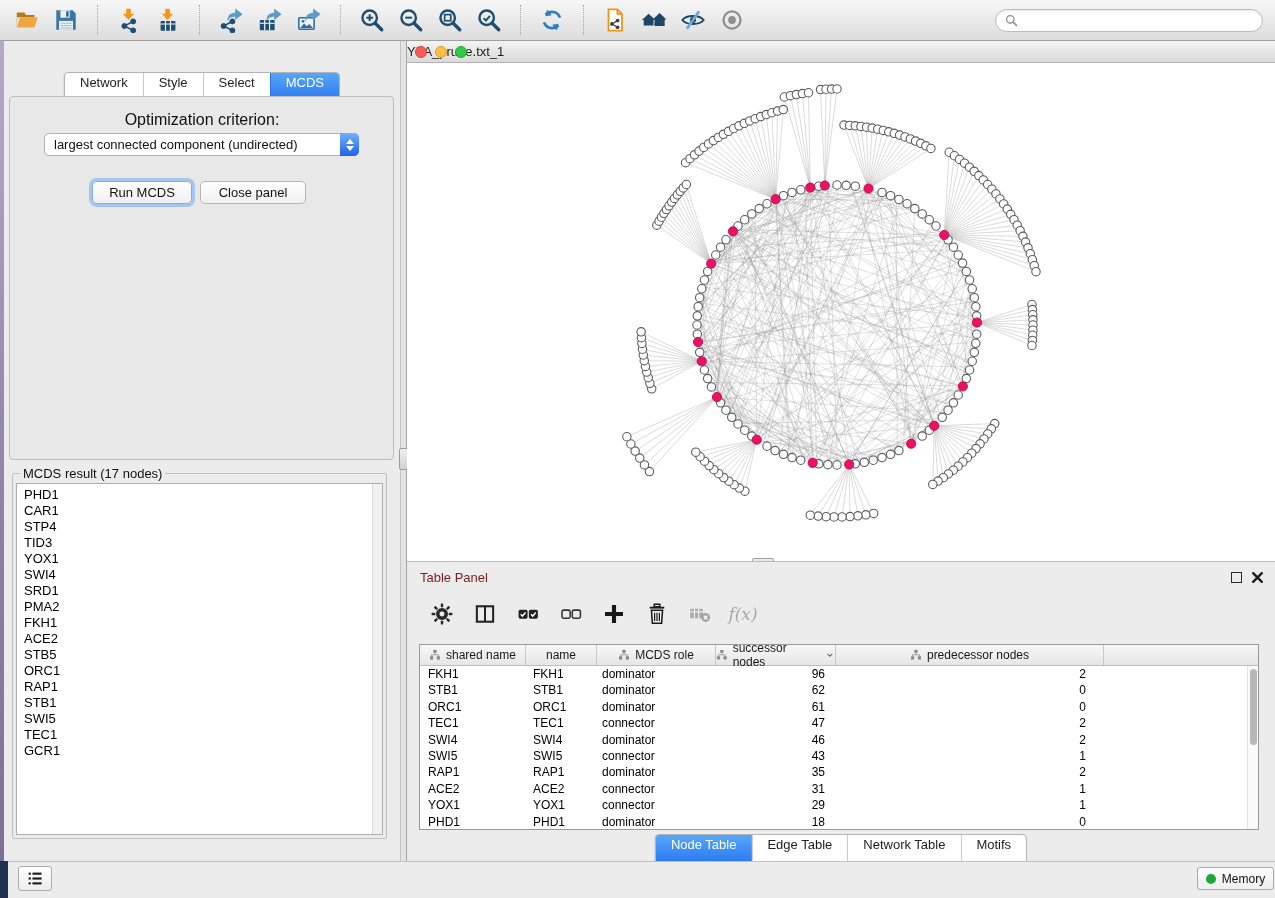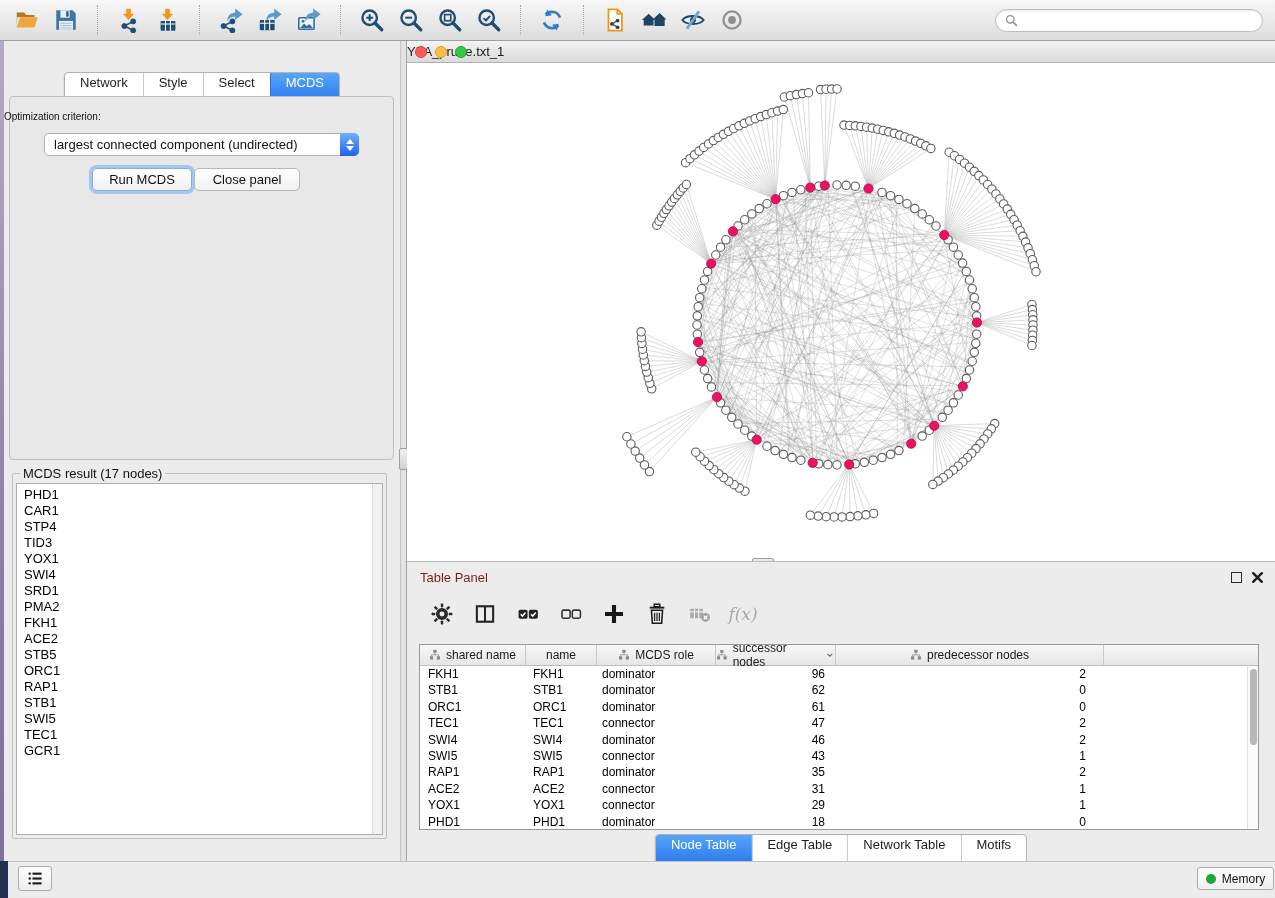--- a/index.html
+++ b/index.html
@@ -43,7 +43,7 @@
   .cp-tabs { position:absolute; top:31px; left:50%; transform:translateX(-50%); }
   .cp-box { position:absolute; left:5px; top:55px; width:385px; height:364px;
     background:#e8e8e8; border:1px solid #bdbdbd; border-radius:4px; }
-  .opt-label { position:absolute; top:70px; left:0; width:100%; text-align:left; font-size:10px; color:#111; }
+  .opt-label { position:absolute; top:70px; left:0; width:100%; text-align:center; font-size:16px; color:#111; }
   .dropdown { position:absolute; left:40px; top:92px; width:315px; height:23px; background:#fff;
     border:1px solid #b1b1b1; border-radius:5px; display:flex; align-items:center; }
   .dd-text { flex:1; font-size:13px; padding-left:9px; color:#111; white-space:nowrap; overflow:hidden; }

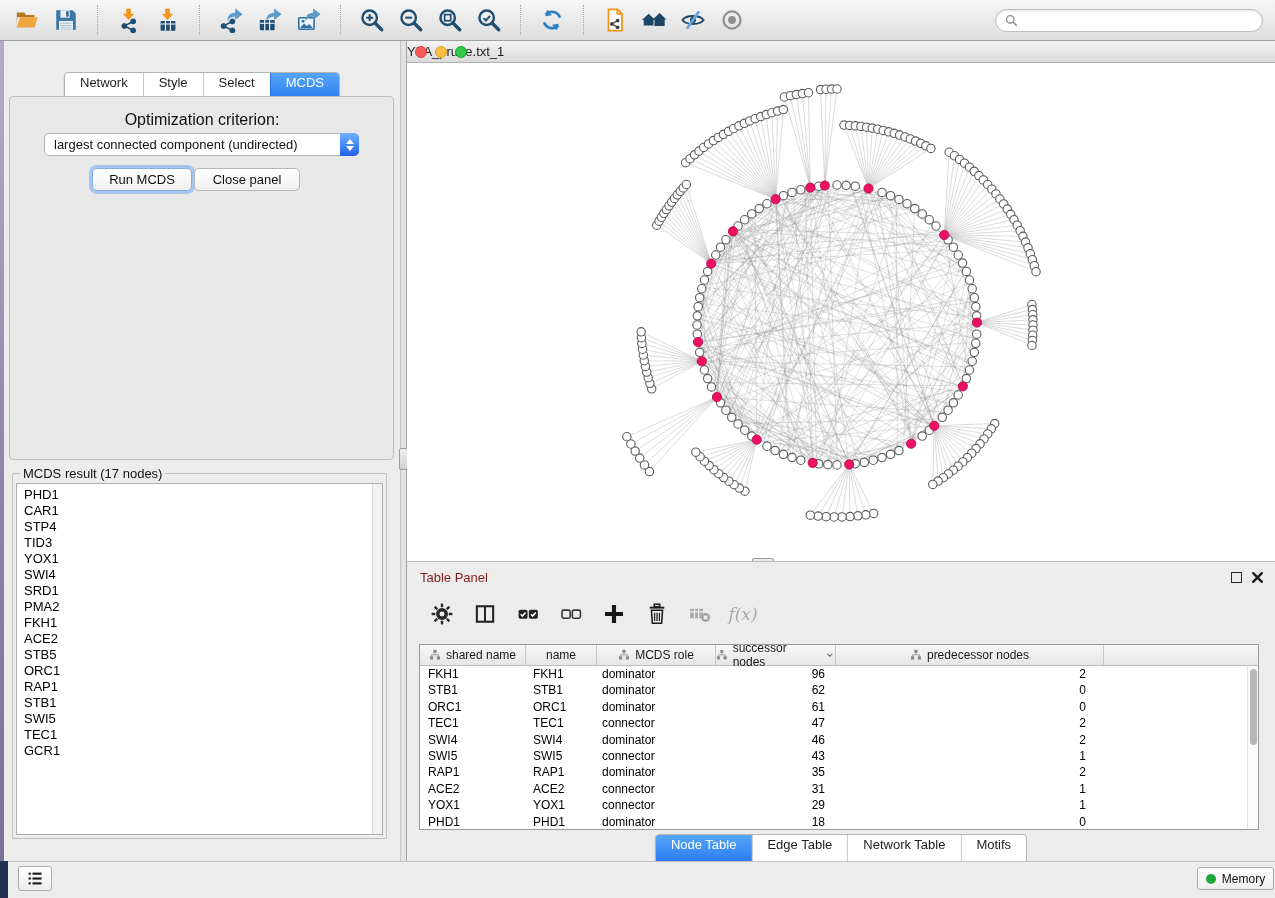--- a/index.html
+++ b/index.html
@@ -53,7 +53,7 @@
   .dd-down { width:0; height:0; border-left:4px solid transparent; border-right:4px solid transparent; border-top:5px solid #fff; }
   .btn { position:absolute; height:23px; background:linear-gradient(#ffffff,#f0f0f0);
     border:1px solid #b6b6b6; border-radius:5px; font-size:13px; color:#111;
-    display:flex; align-items:center; justify-content:center; }
+    display:flex; align-items:center; justify-content:center;margin-top:13px; }
   .btn-run { left:88px; top:127px; width:100px; border-color:#85aede; box-shadow:0 0 0 3px rgba(110,170,245,.55); }
   .btn-close { left:190px; top:127px; width:106px; }
 

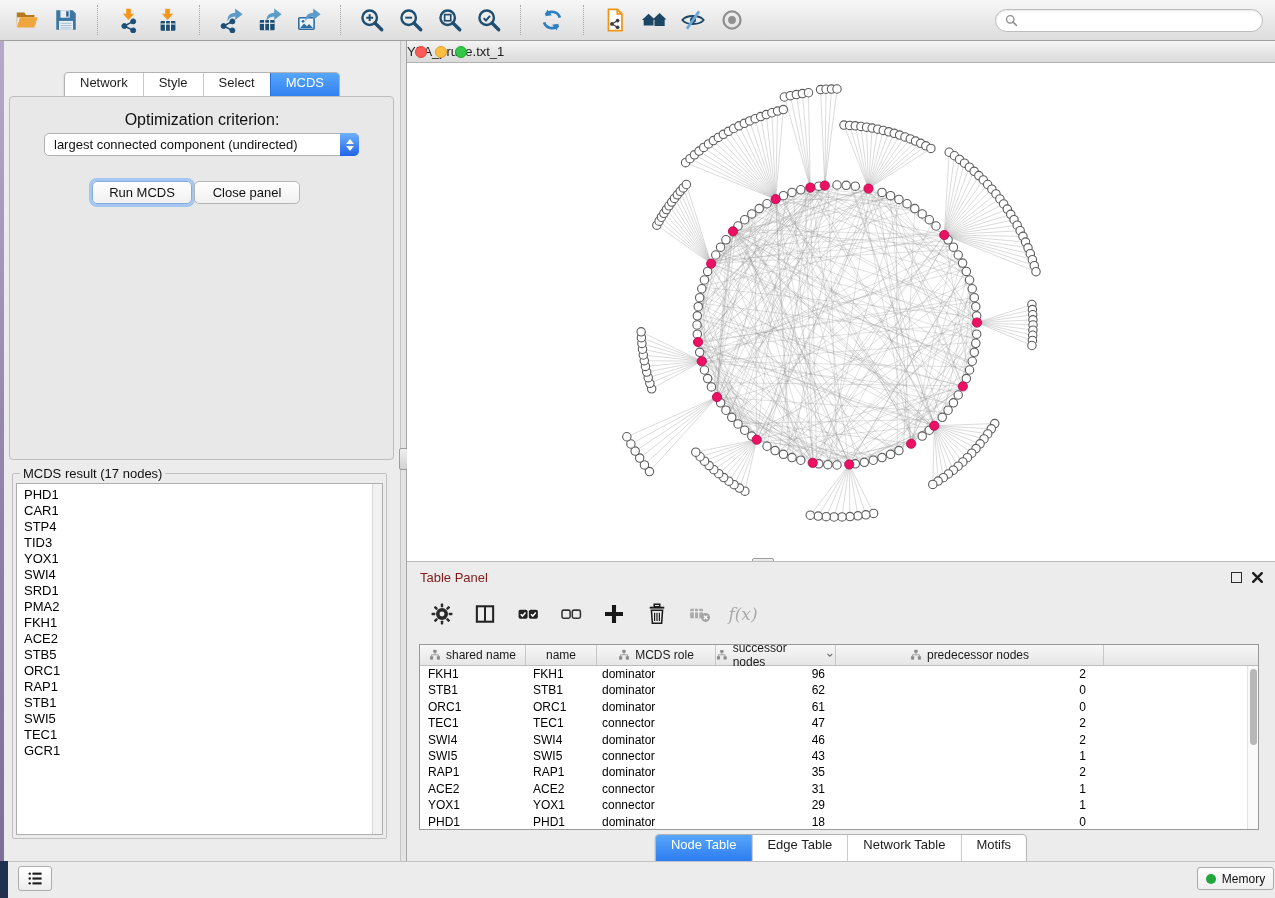--- a/index.html
+++ b/index.html
@@ -55,7 +55,7 @@
     border:1px solid #b6b6b6; border-radius:5px; font-size:13px; color:#111;
     display:flex; align-items:center; justify-content:center;margin-top:13px; }
   .btn-run { left:88px; top:127px; width:100px; border-color:#85aede; box-shadow:0 0 0 3px rgba(110,170,245,.55); }
-  .btn-close { left:190px; top:127px; width:106px; }
+  .btn-close { left:196px; top:127px; width:106px; }
 
   .mcds-group { position:absolute; left:8px; top:425px; width:375px; height:373px;
     border:1px solid #c0c0c0; border-radius:2px; padding:2px 3px 3px 3px; background:transparent; }

